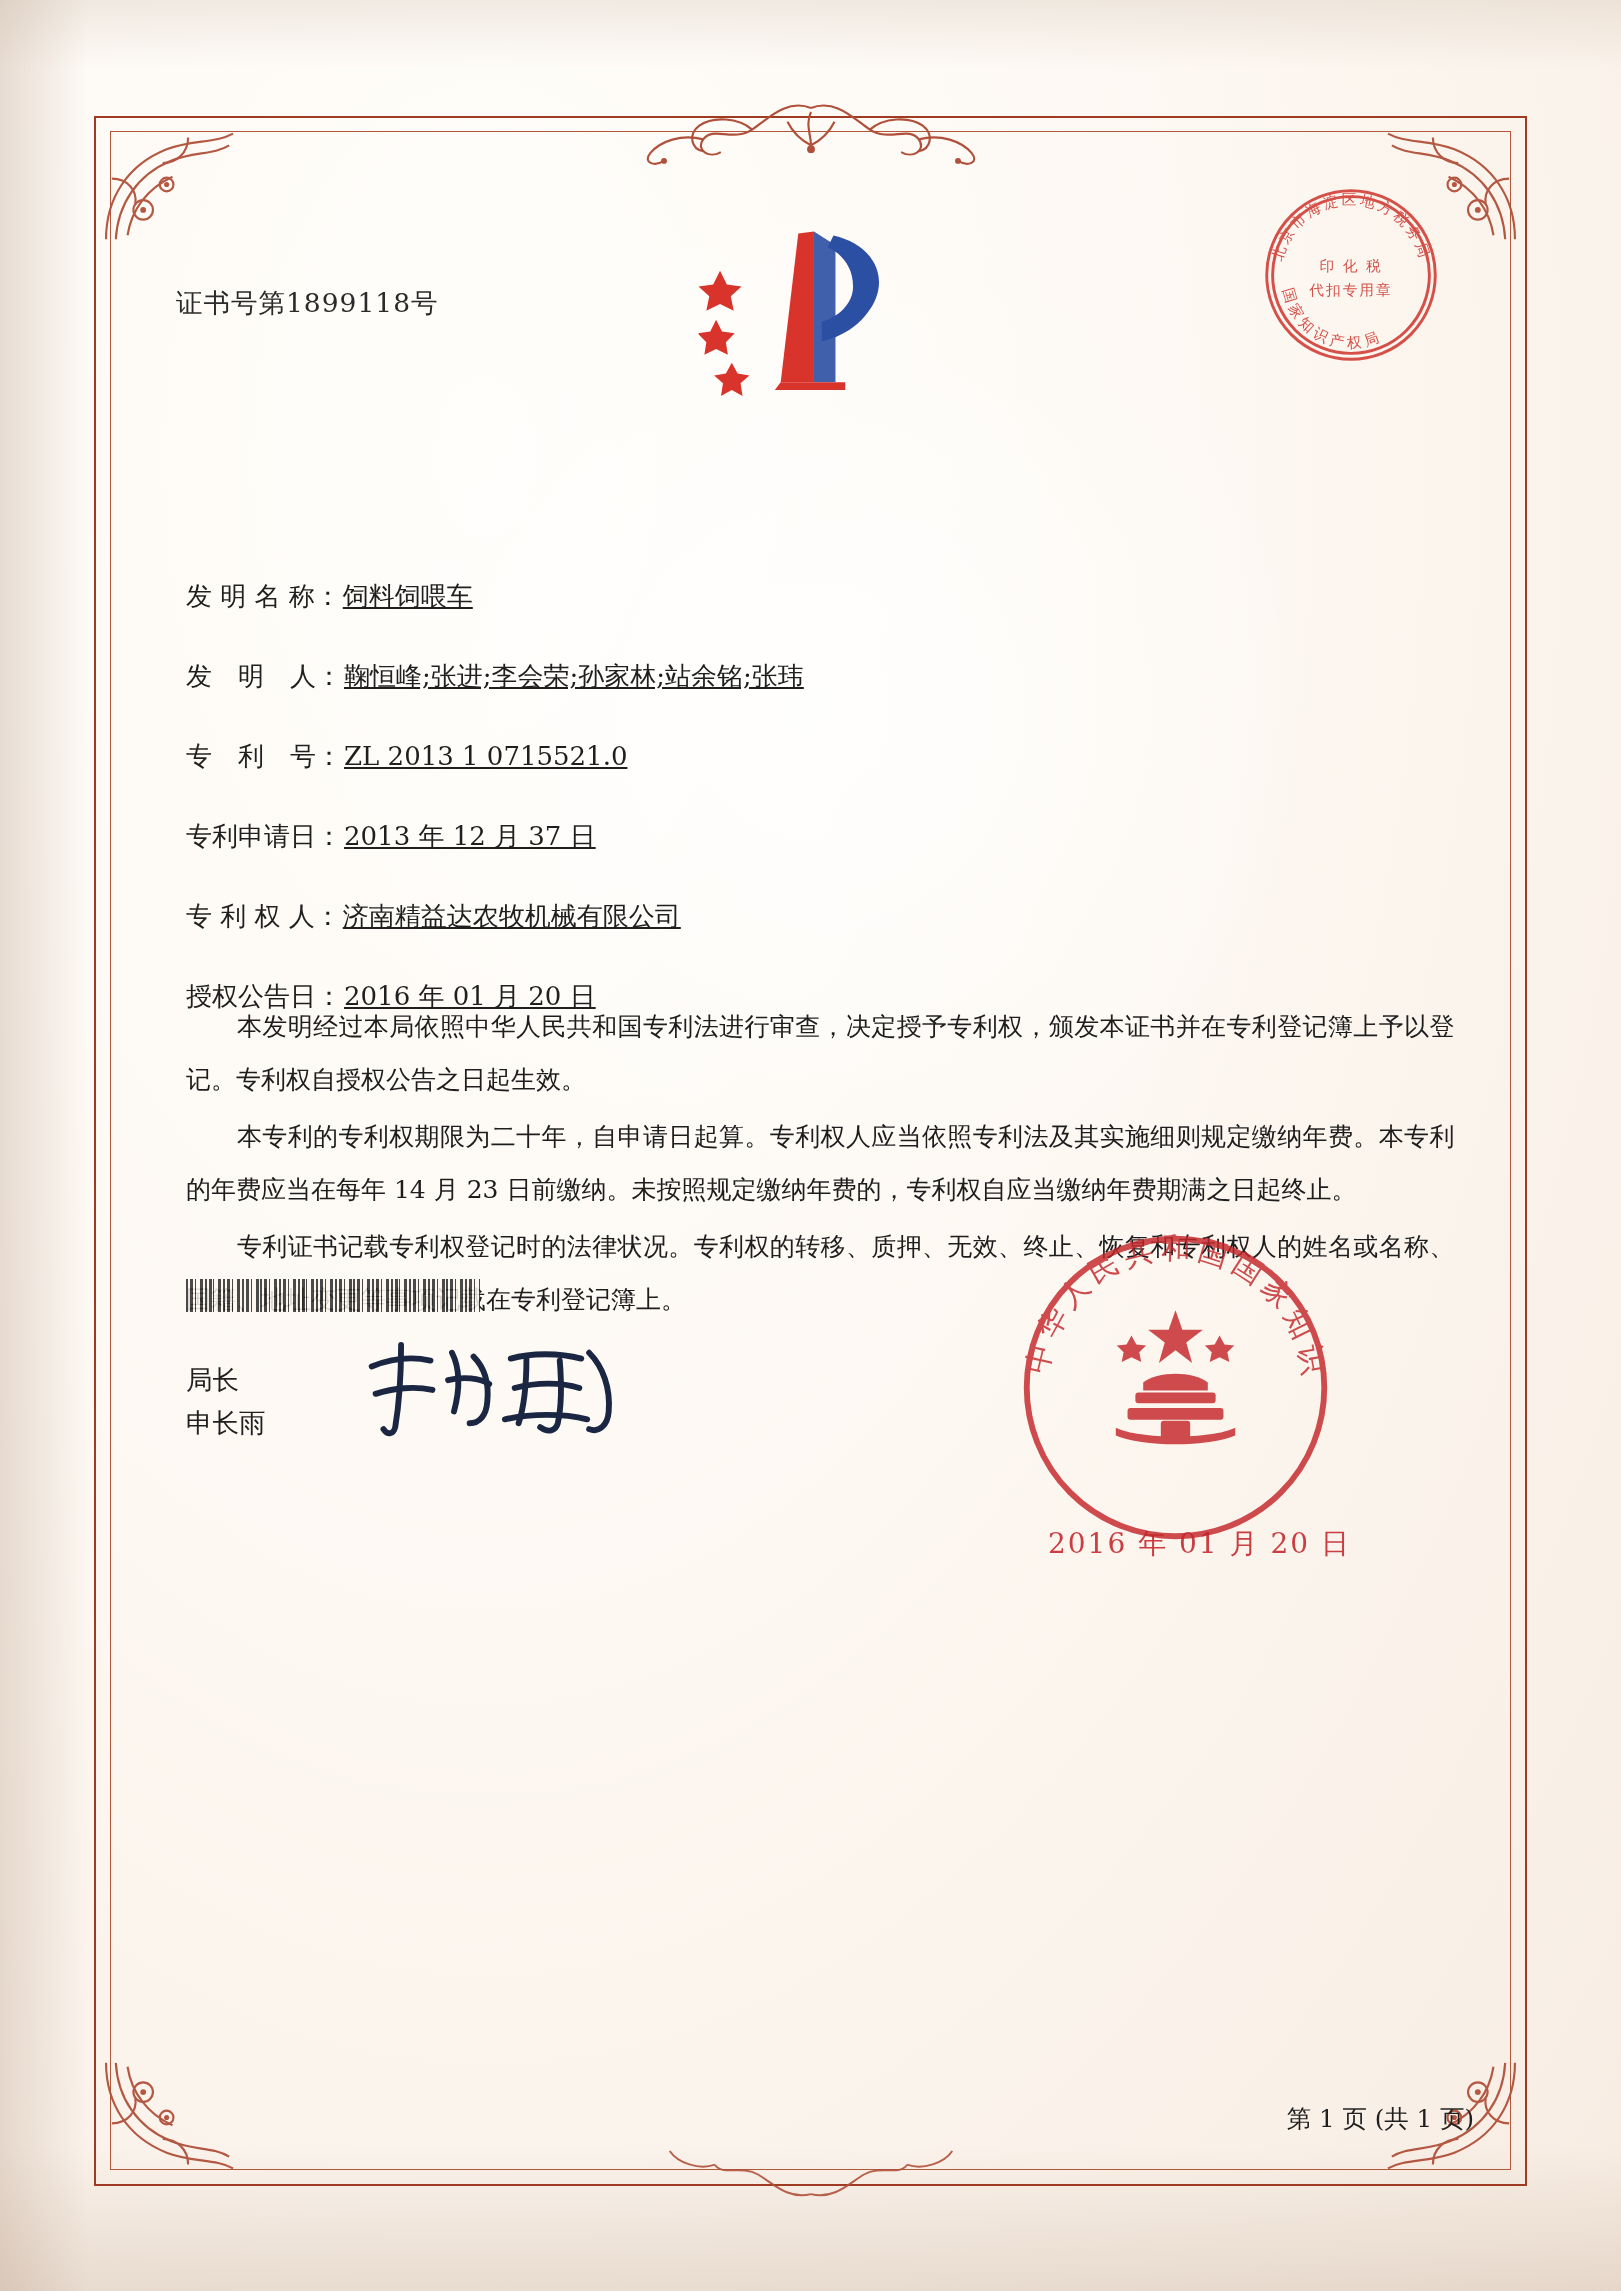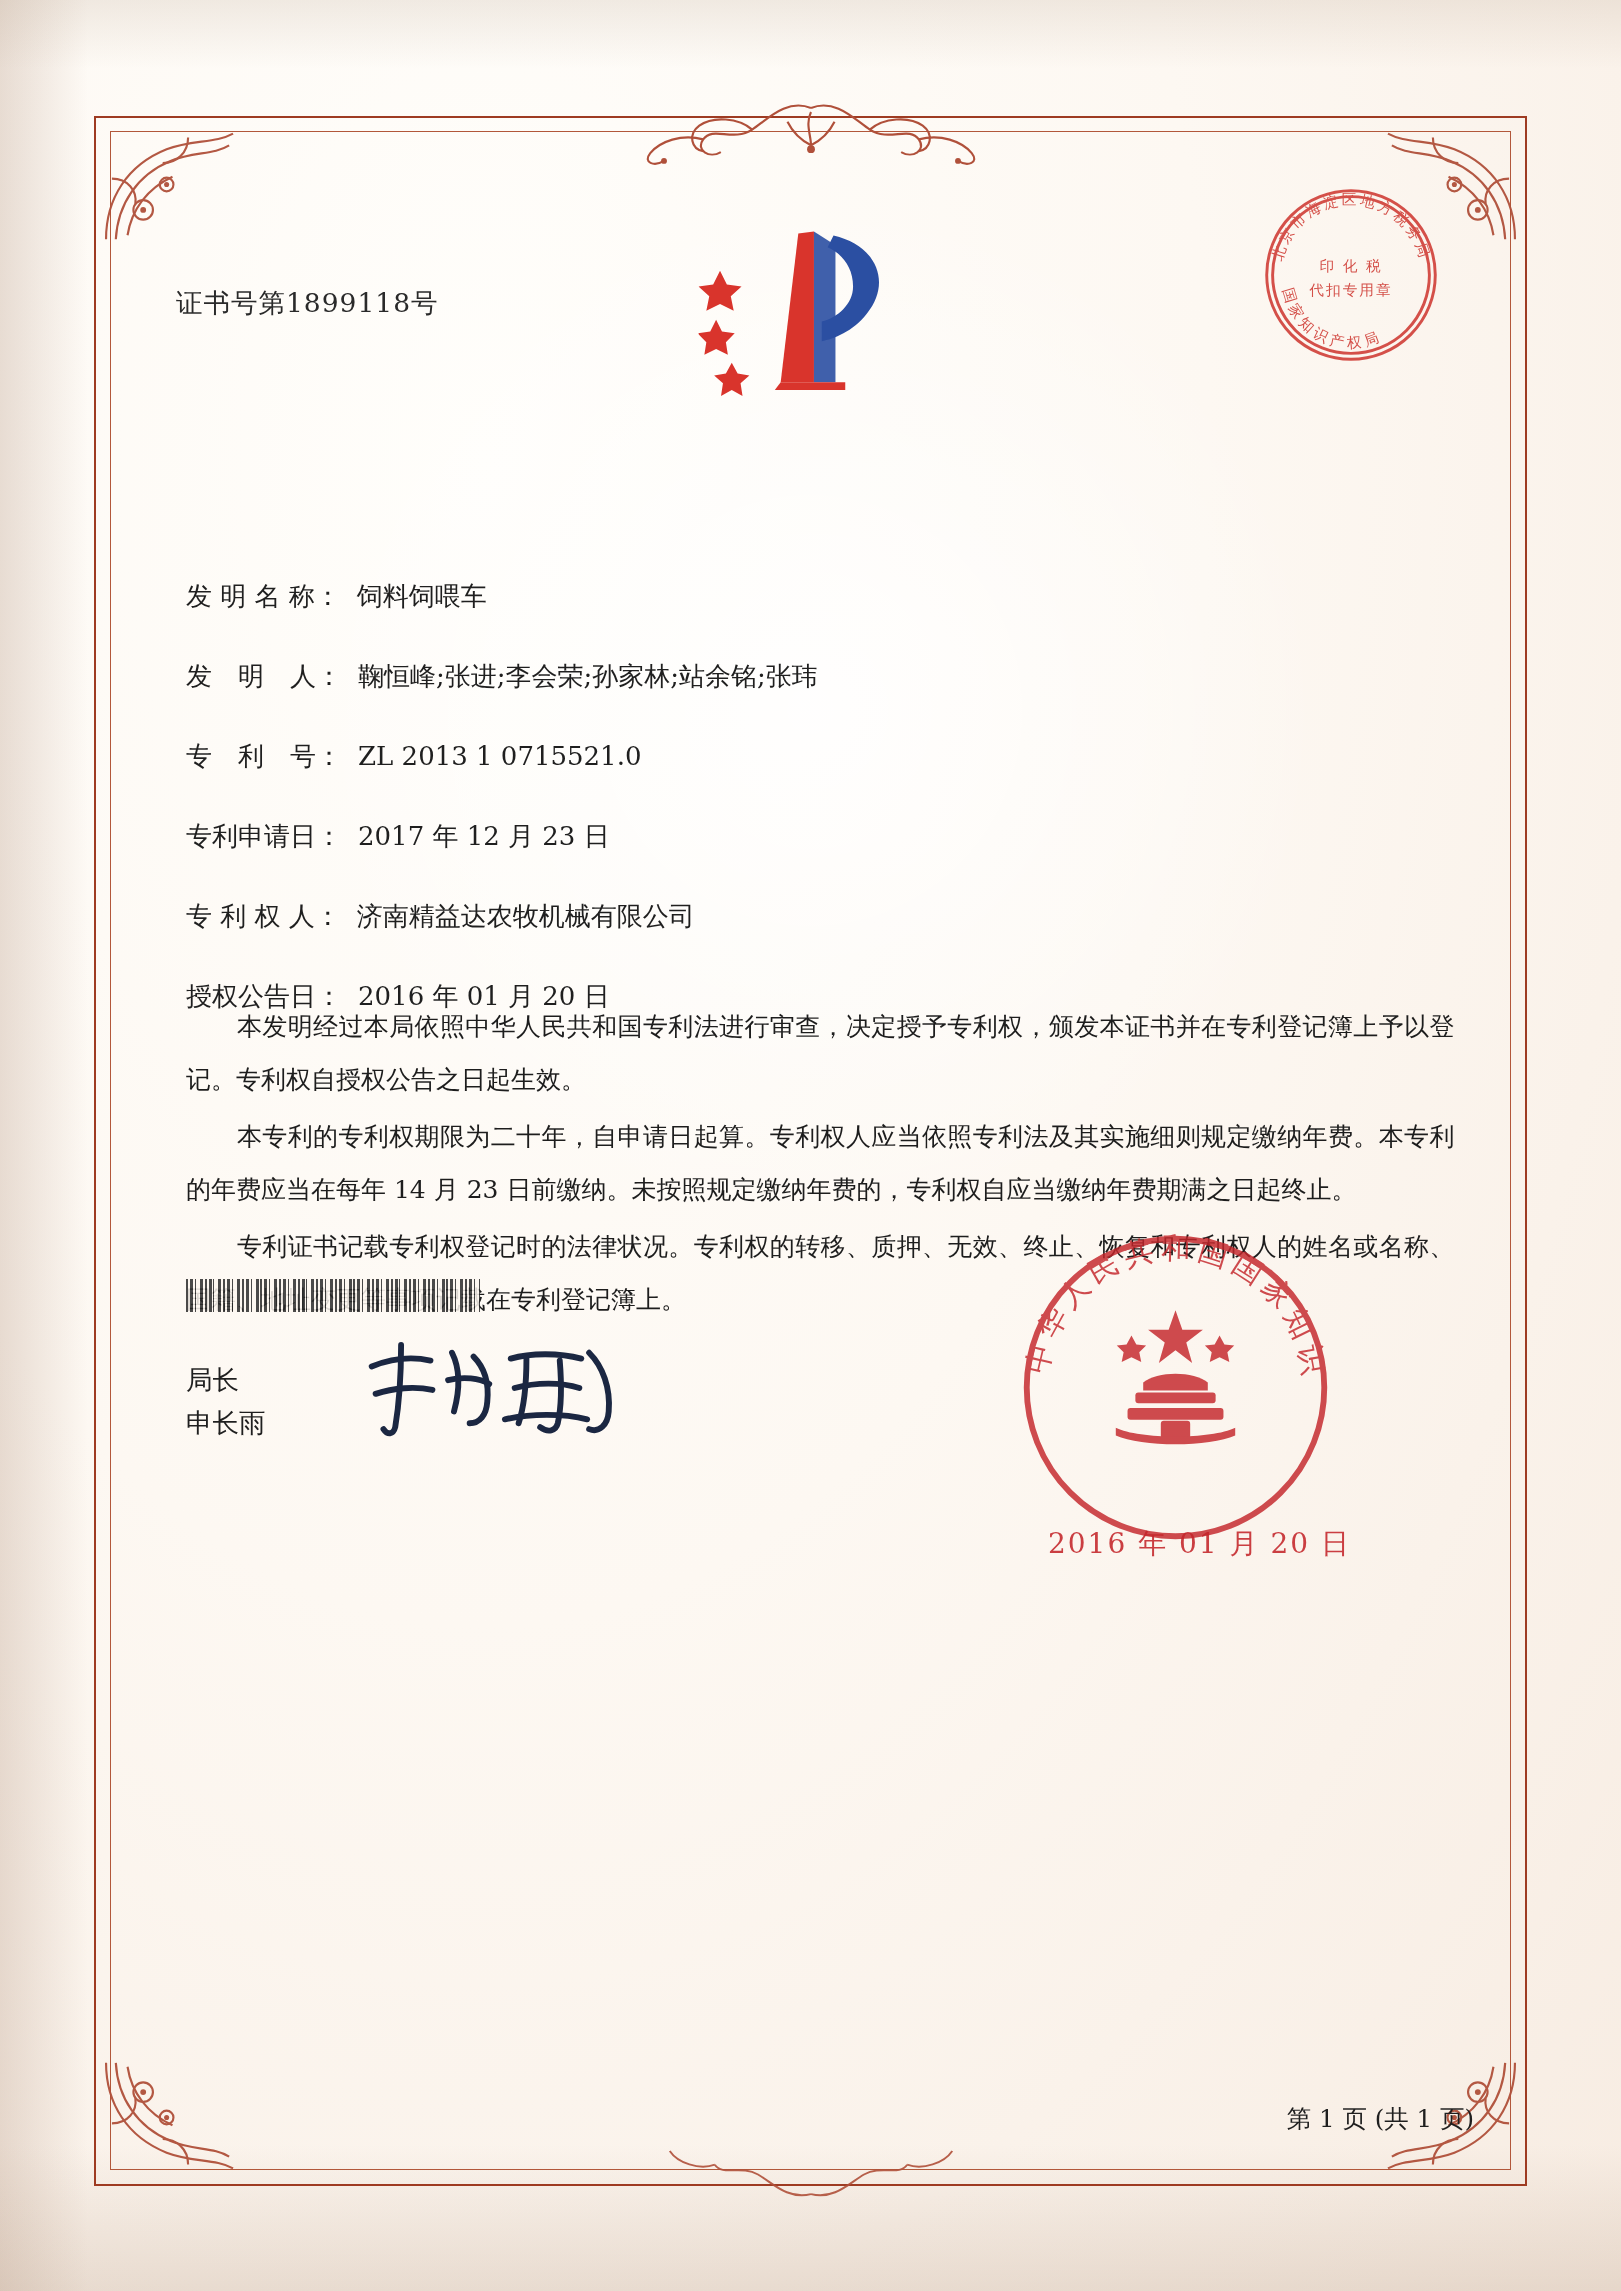--- a/index.html
+++ b/index.html
@@ -156,7 +156,8 @@
   }
   .field-value {
     color: #1f1f1f;
-    margin-left: 16px;
+    margin-left: 2px;
+    text-decoration: underline;
   }
 
   .body-text {

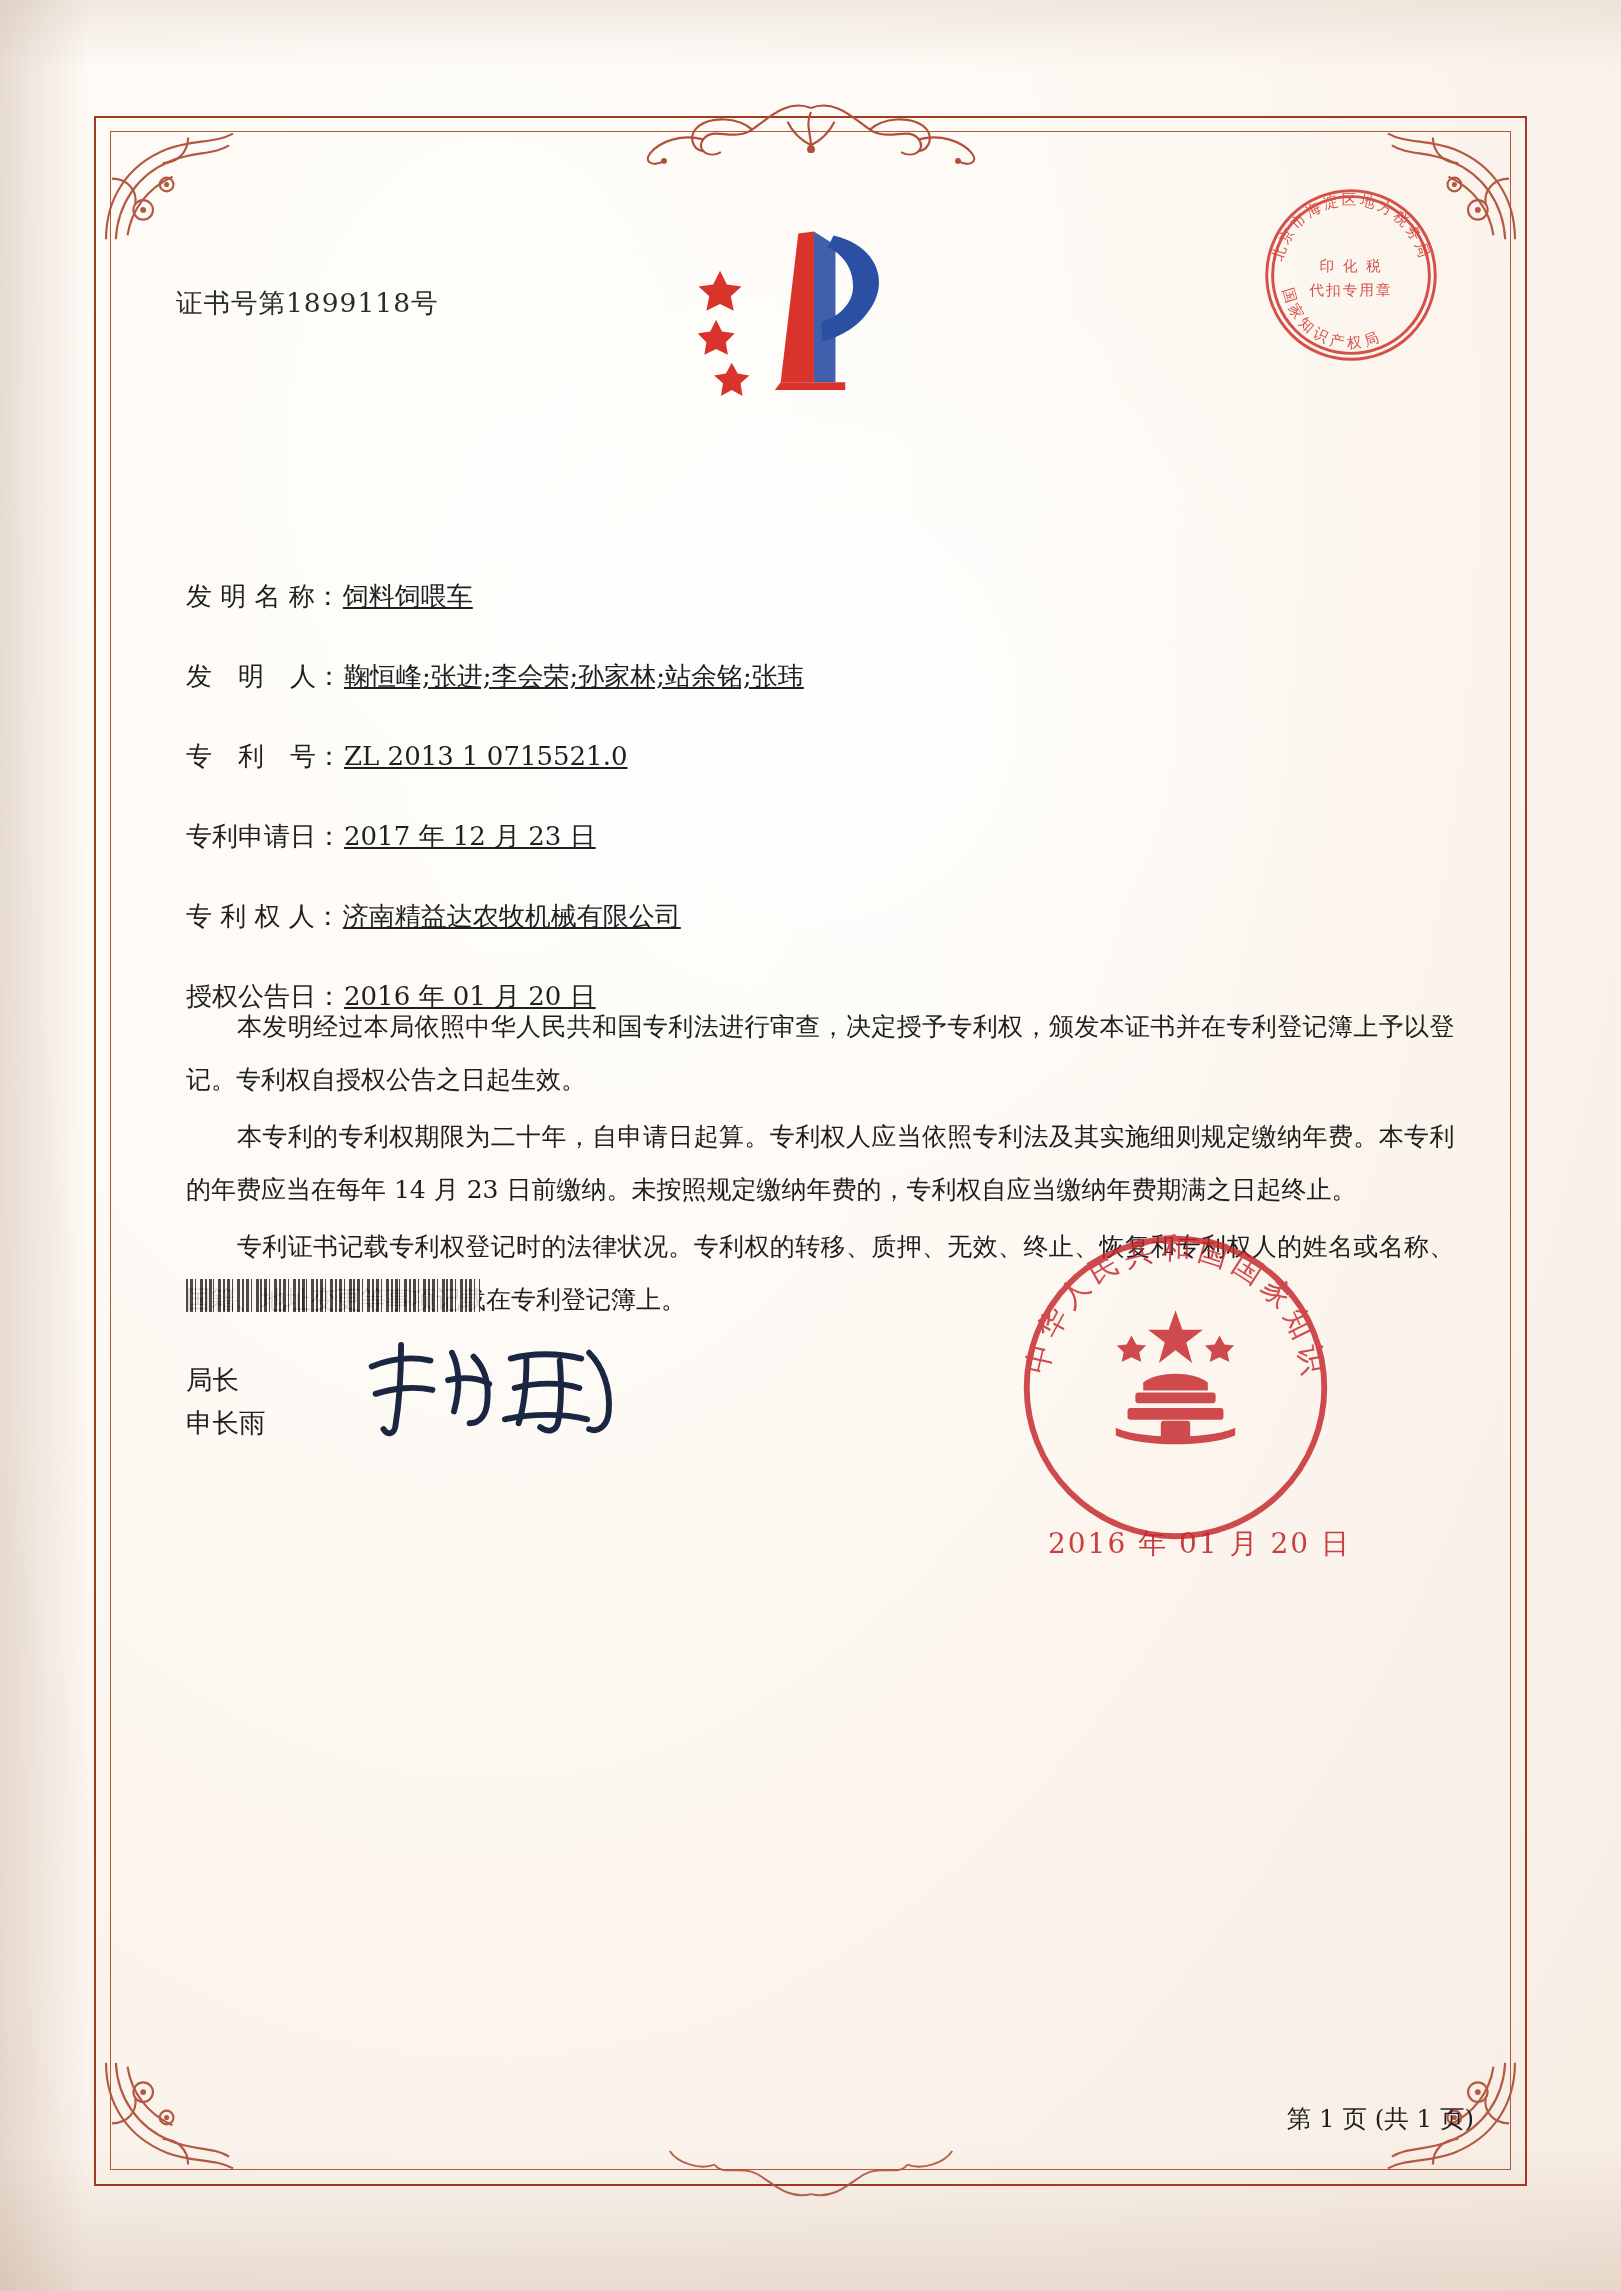--- a/index.html
+++ b/index.html
@@ -389,7 +389,7 @@
       </div>
       <div class="field-row">
         <span class="field-label">专利申请日：</span>
-        <span class="field-value">2017 年 12 月 23 日</span>
+        <span class="field-value">2013 年 12 月 37 日</span>
       </div>
       <div class="field-row">
         <span class="field-label">专 利 权 人：</span>

